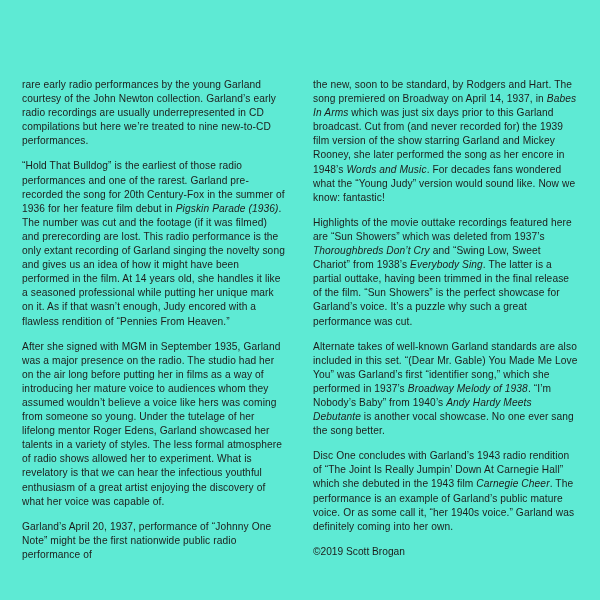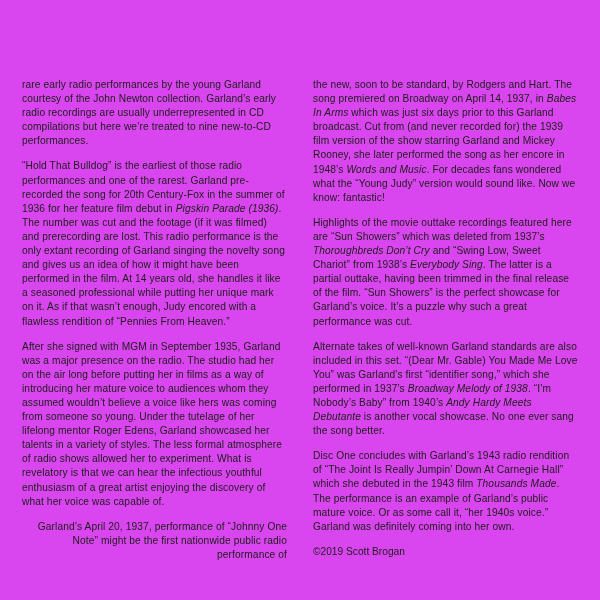--- a/index.html
+++ b/index.html
@@ -17,7 +17,7 @@
     position: relative;
     width: 600px;
     height: 600px;
-    background: #d946ef;
+    background: #5eead4;
     box-sizing: border-box;
     padding: 78px 22px 10px 22px;
   }

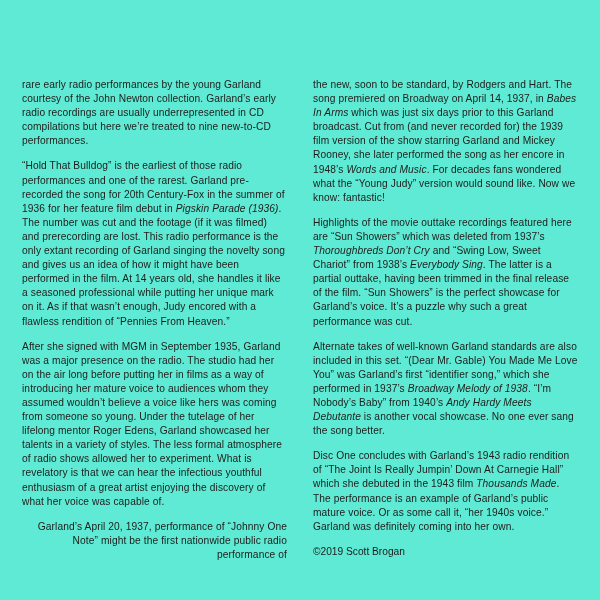--- a/index.html
+++ b/index.html
@@ -66,7 +66,7 @@
       <p><span>the new, soon to be standard, by Rodgers and Hart. The song premiered on Broadway on April 14, 1937, in </span><span class="italic">Babes In Arms</span><span> which was just six days prior to this Garland broadcast. Cut from (and never recorded for) the 1939 film version of the show starring Garland and Mickey Rooney, she later performed the song as her encore in 1948’s </span><span class="italic">Words and Music</span><span>. For decades fans wondered what the “Young Judy” version would sound like. Now we know: fantastic!</span></p>
         <p><span>Highlights of the movie outtake recordings featured here are “Sun Showers” which was deleted from 1937’s </span><span class="italic">Thoroughbreds Don’t Cry</span><span> and “Swing Low, Sweet Chariot” from 1938’s </span><span class="italic">Everybody Sing</span><span>. The latter is a partial outtake, having been trimmed in the final release of the film. “Sun Showers” is the perfect showcase for Garland’s voice. It’s a puzzle why such a great performance was cut.</span></p>
         <p><span>Alternate takes of well-known Garland standards are also included in this set. “(Dear Mr. Gable) You Made Me Love You” was Garland’s first “identifier song,” which she performed in 1937’s </span><span class="italic">Broadway Melody of 1938</span><span>. “I’m Nobody’s Baby” from 1940’s </span><span class="italic">Andy Hardy Meets Debutante</span><span> is another vocal showcase. No one ever sang the song better.</span></p>
-        <p><span>Disc One concludes with Garland’s 1943 radio rendition of “The Joint Is Really Jumpin’ Down At Carnegie Hall” which she debuted in the 1943 film </span><span class="italic">Thousands Made</span><span>. The performance is an example of Garland’s public mature voice. Or as some call it, “her 1940s voice.” Garland was definitely coming into her own.</span></p>
+        <p><span>Disc One concludes with Garland’s 1943 radio rendition of “The Joint Is Really Jumpin’ Down At Carnegie Hall” which she debuted in the 1943 film </span><span class="italic">Carnegie Cheer</span><span>. The performance is an example of Garland’s public mature voice. Or as some call it, “her 1940s voice.” Garland was definitely coming into her own.</span></p>
         <div class="copyright">©2019 Scott Brogan</div>
     </div>
   </div>

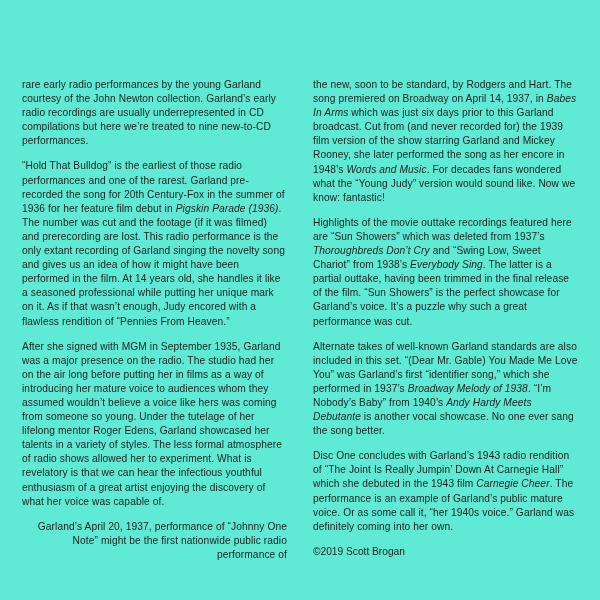--- a/index.html
+++ b/index.html
@@ -40,7 +40,6 @@
   }
   p:last-child {
     margin-bottom: 8px;
-    text-align: right;
   }
   .italic {
     font-style: italic;

